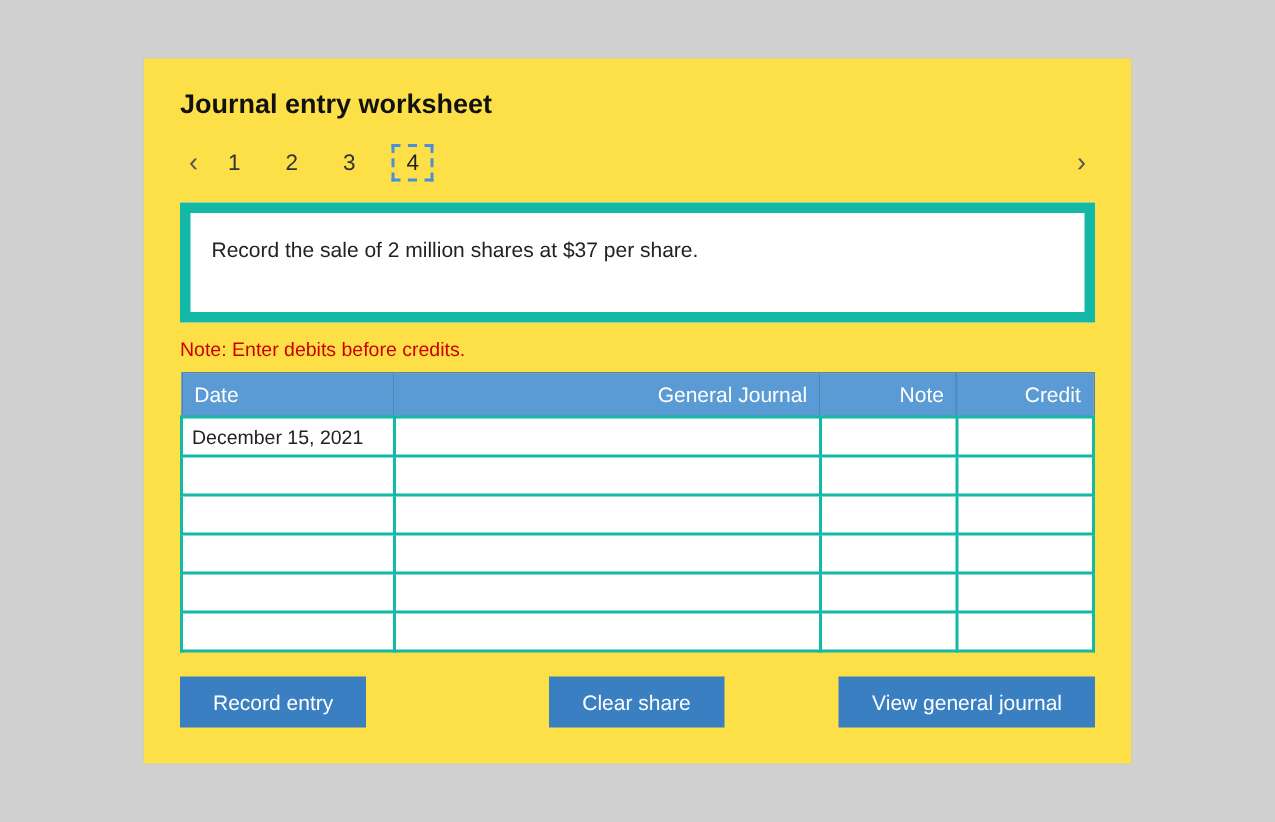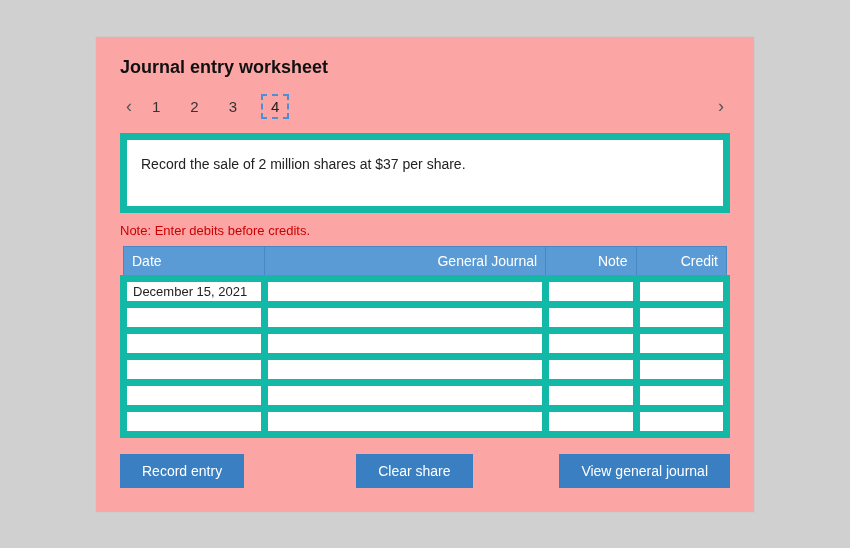--- a/index.html
+++ b/index.html
@@ -14,7 +14,7 @@
       font-size: 14px;
     }
     .worksheet-container {
-      background: #fca5a5;
+      background: #fde047;
       border: 1px solid #ccc;
       width: 660px;
       padding: 20px 24px 24px 24px;

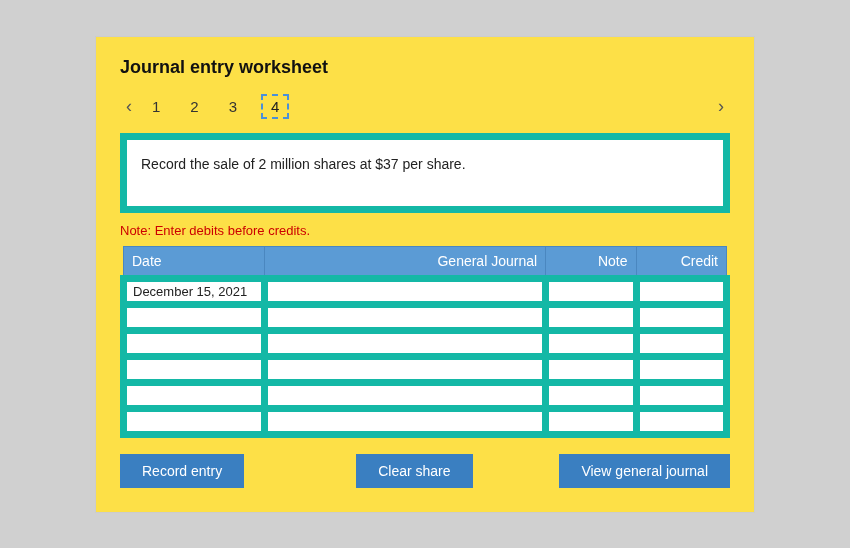--- a/index.html
+++ b/index.html
@@ -97,7 +97,7 @@
       background: #fff;
     }
     .journal-table tbody td {
-      border: 7px solid #14b8a6;
+      border: 2px solid #14b8a6;
       height: 26px;
       padding: 2px 4px;
       font-size: 13px;

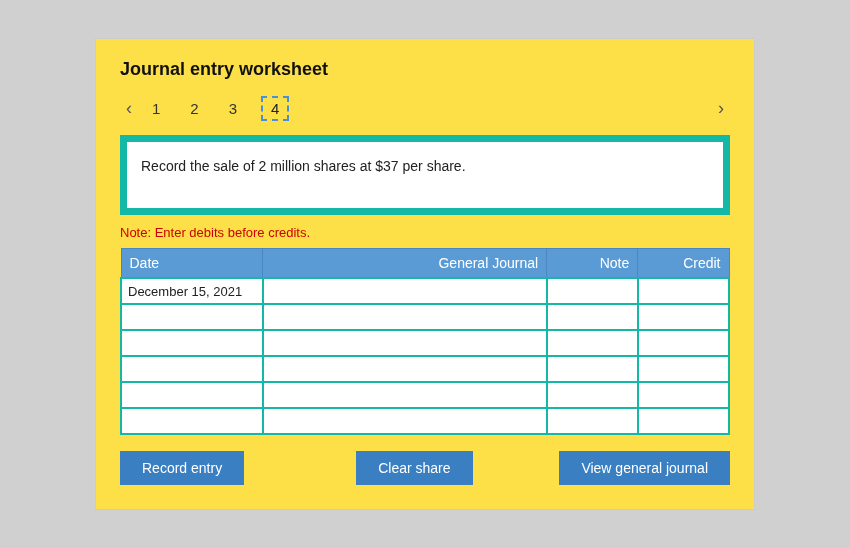--- a/index.html
+++ b/index.html
@@ -118,7 +118,7 @@
     .buttons-row {
       display: flex;
       align-items: center;
-      gap: 2px;
+      gap: 12px;
     }
     .btn {
       background: #3a7fc1;

